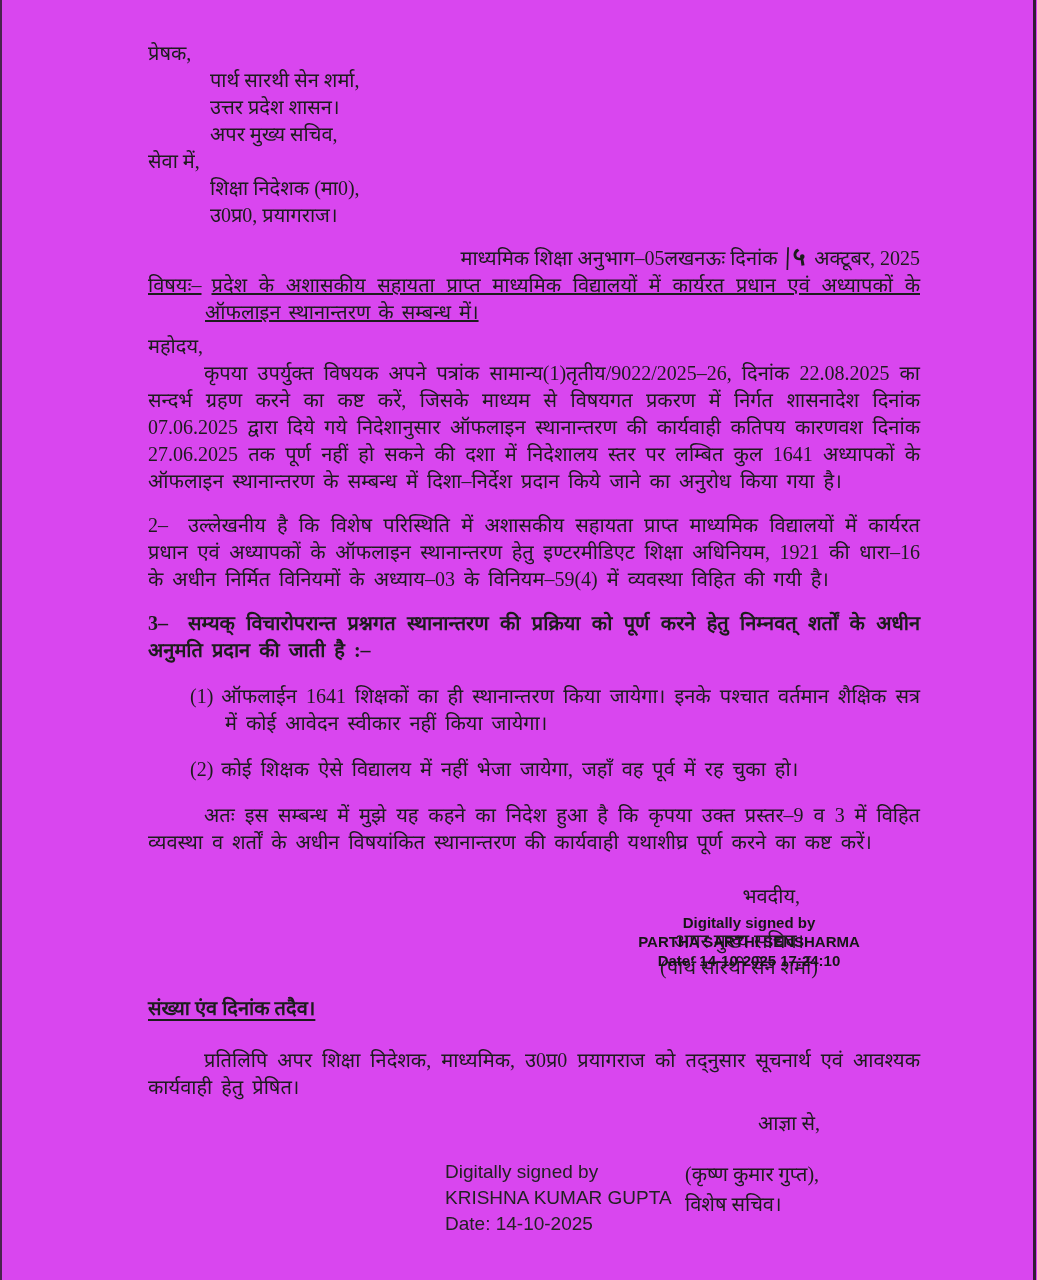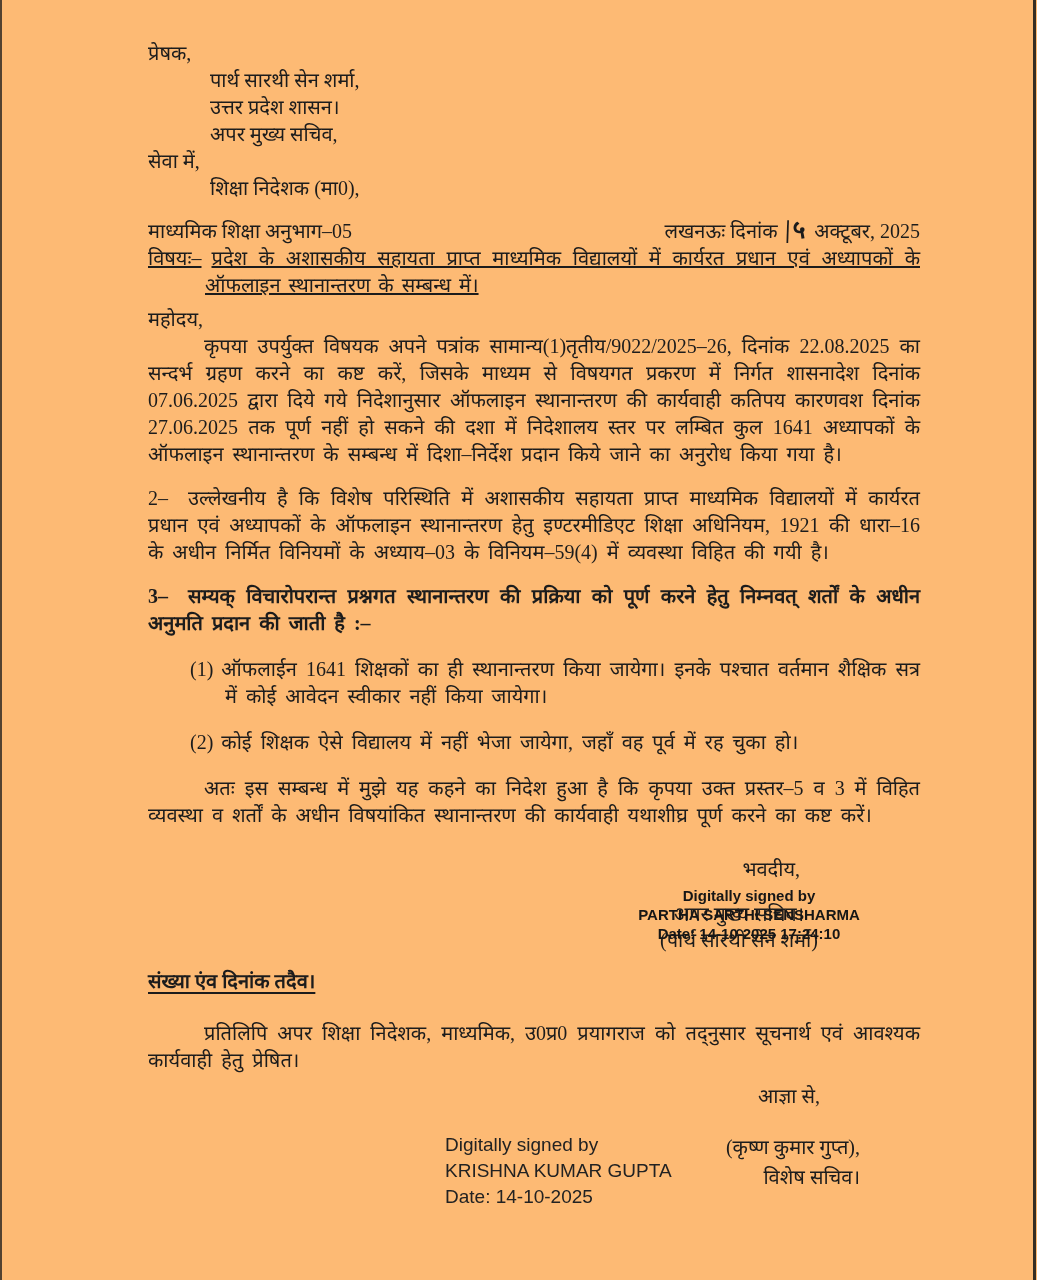--- a/index.html
+++ b/index.html
@@ -6,7 +6,7 @@
   .page{
     position:relative;
     width:1037px;height:1280px;
-    background:#fdba74;
+    background:#d946ef;
     overflow:hidden;
     font-family:"Liberation Serif","DejaVu Serif",serif;
     color:#1c1c1c;

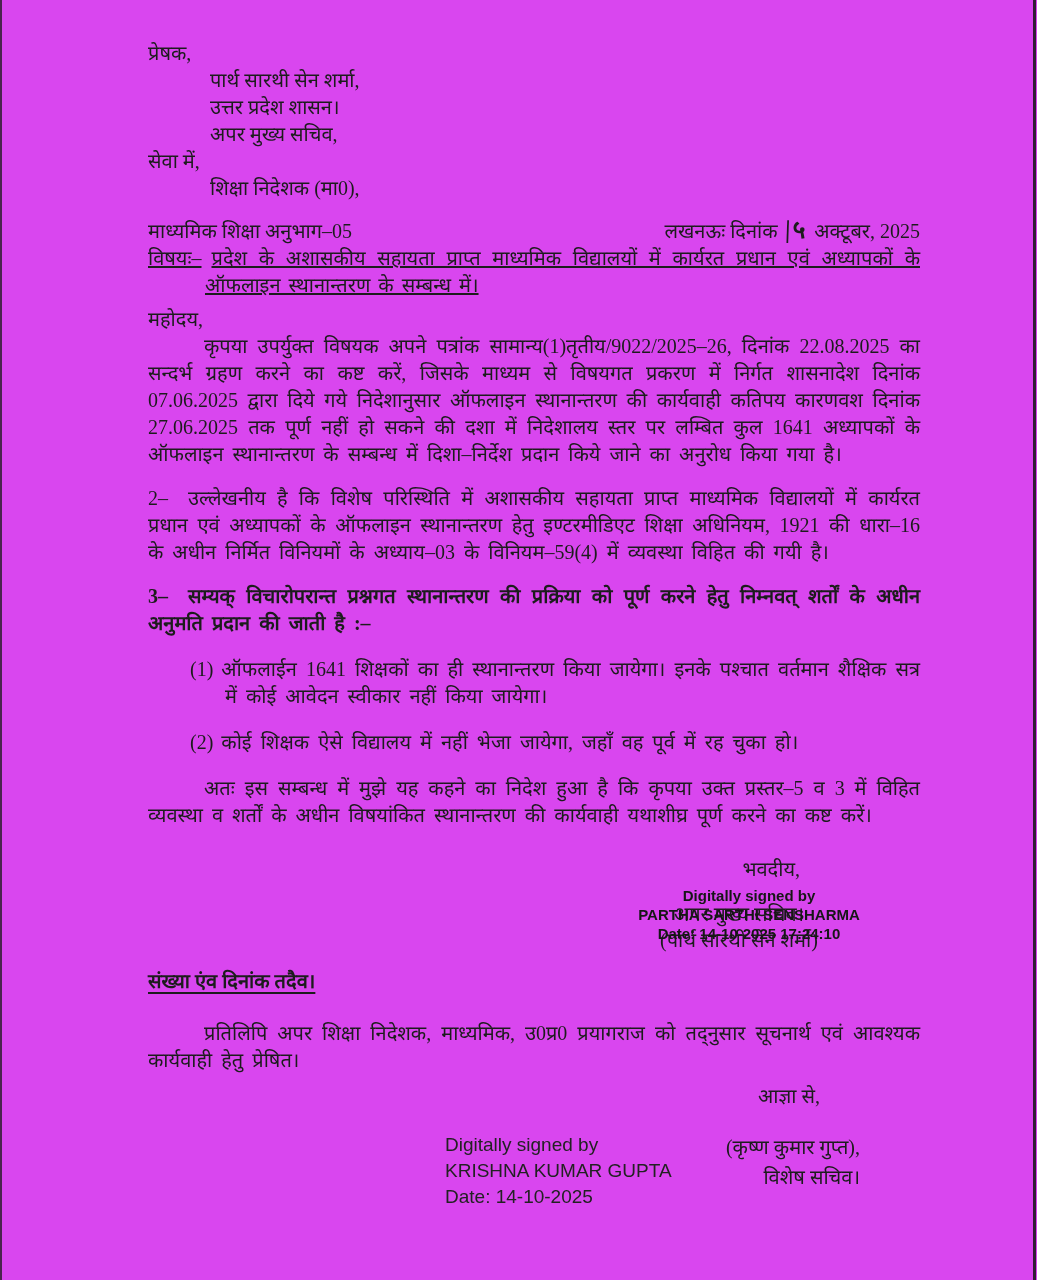--- a/index.html
+++ b/index.html
@@ -113,6 +113,7 @@
       <div>सेवा में,</div>
       <div class="indent-block">
         <div>शिक्षा निदेशक (मा0),</div>
+        <div>उ0प्र0, प्रयागराज।</div>
       </div>
     </div>
 

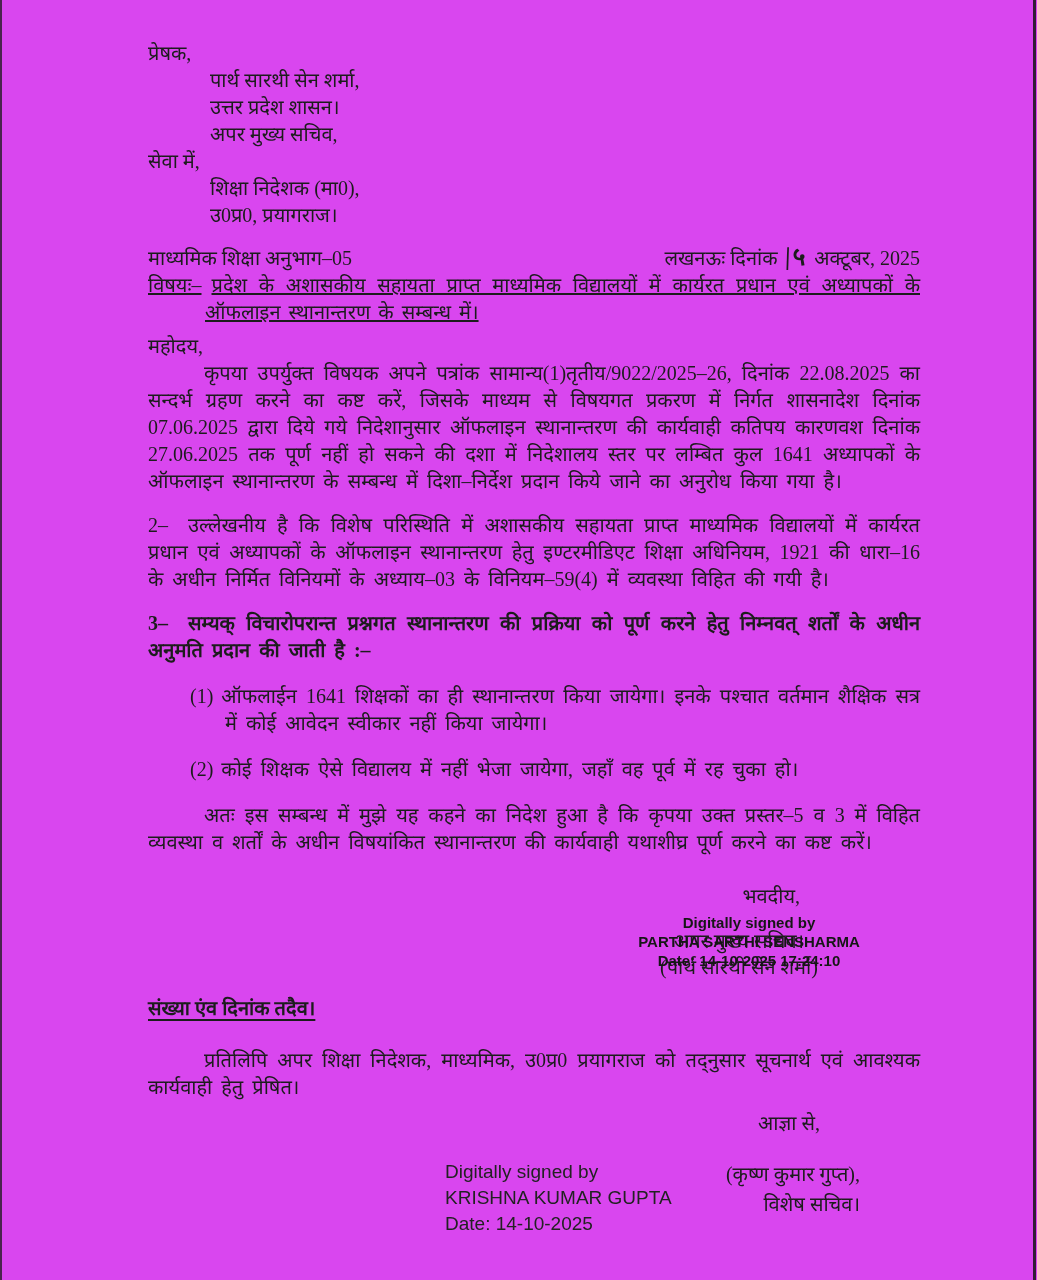--- a/index.html
+++ b/index.html
@@ -26,7 +26,7 @@
   }
   .indent-block{padding-left:62px;}
   .meta-row{
-    display:flex;justify-content:space-between;align-items:baseline;
+    display:flex;justify-content:flex-end;align-items:baseline;
     margin-top:14px;
   }
   .handwritten{

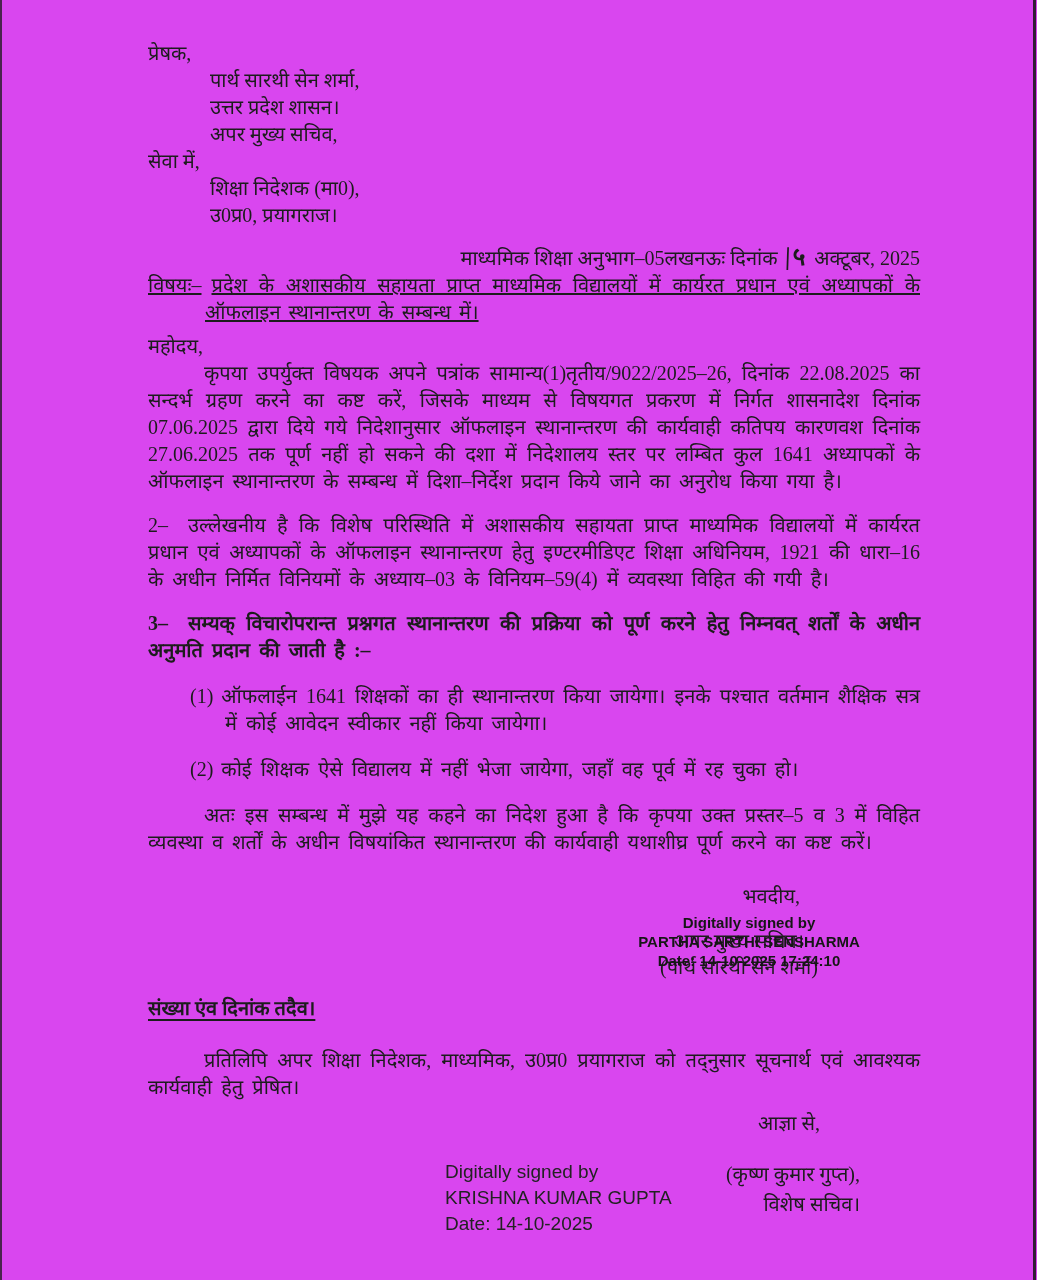--- a/index.html
+++ b/index.html
@@ -149,7 +149,7 @@
       <span class="cond-num">(2)</span><span>कोई शिक्षक ऐसे विद्यालय में नहीं भेजा जायेगा, जहाँ वह पूर्व में रह चुका हो।</span>
     </div>
 
-    <p class="para first-indent closing" style="margin-bottom:0;">अतः इस सम्बन्ध में मुझे यह कहने का निदेश हुआ है कि कृपया उक्त प्रस्तर–5 व 3 में विहित व्यवस्था व शर्तों के अधीन विषयांकित स्थानान्तरण की कार्यवाही यथाशीघ्र पूर्ण करने का कष्ट करें।</p>
+    <p class="para first-indent closing" style="margin-bottom:0;">अतः इस सम्बन्ध में मुझे यह कहने का निदेश हुआ है कि कृपया उक्त प्रस्तर–9 व 3 में विहित व्यवस्था व शर्तों के अधीन विषयांकित स्थानान्तरण की कार्यवाही यथाशीघ्र पूर्ण करने का कष्ट करें।</p>
 
     <div class="valediction">भवदीय,</div>
 

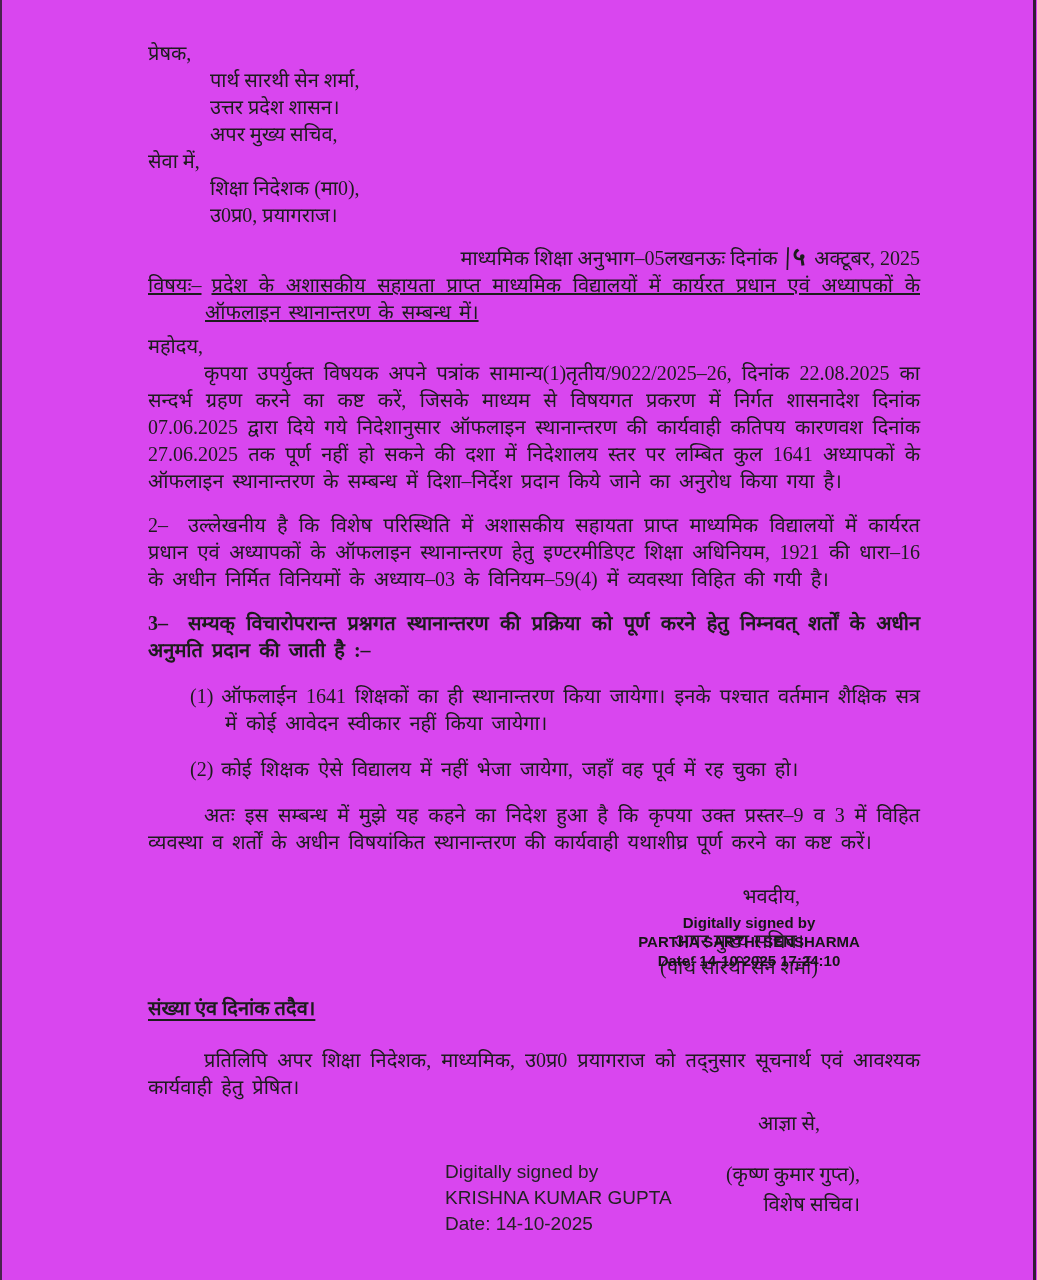--- a/index.html
+++ b/index.html
@@ -88,7 +88,7 @@
   }
   .name-block2{
     margin-left:auto;margin-right:60px;width:175px;
-    text-align:right;line-height:30px;
+    text-align:left;line-height:30px;
   }
 </style>
 </head>

